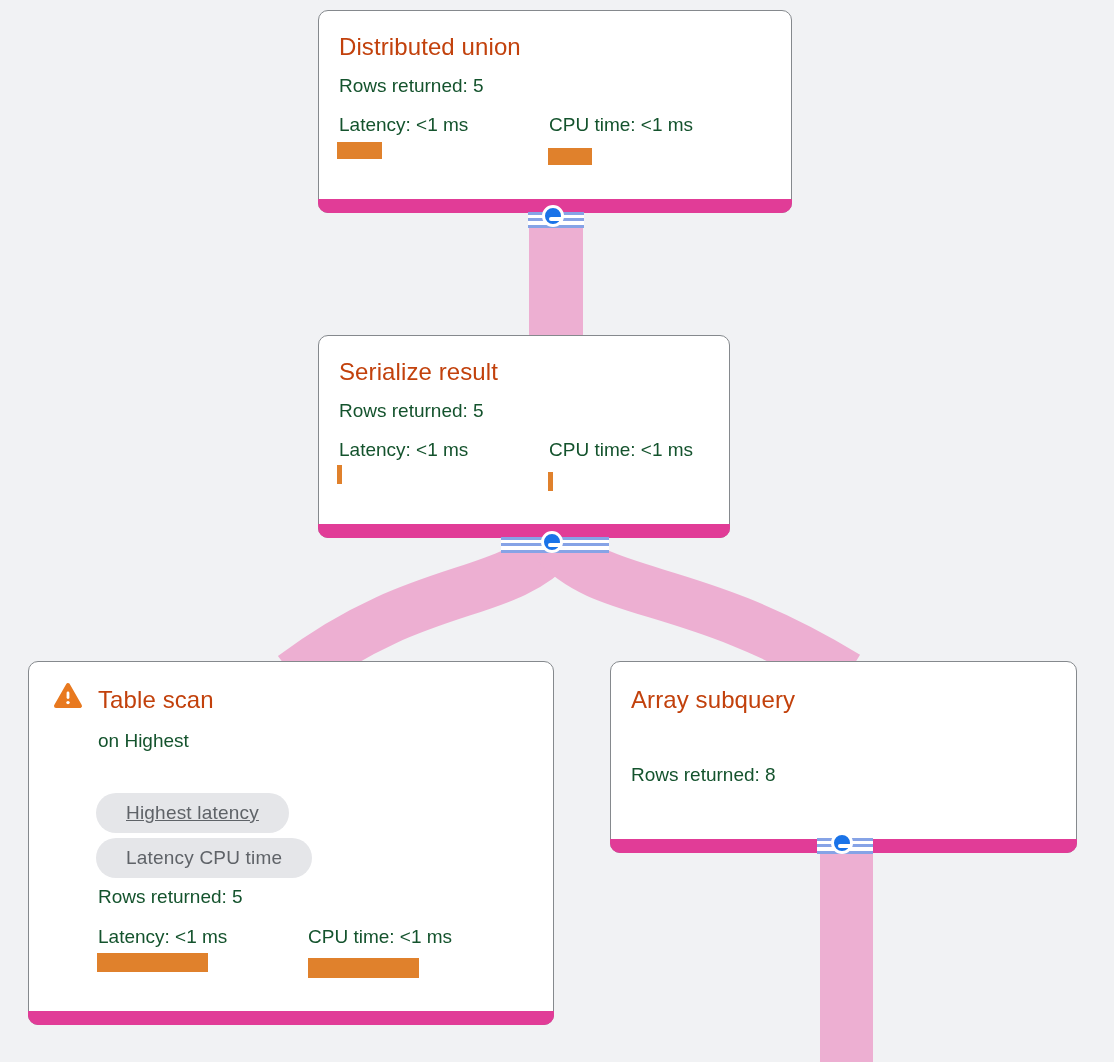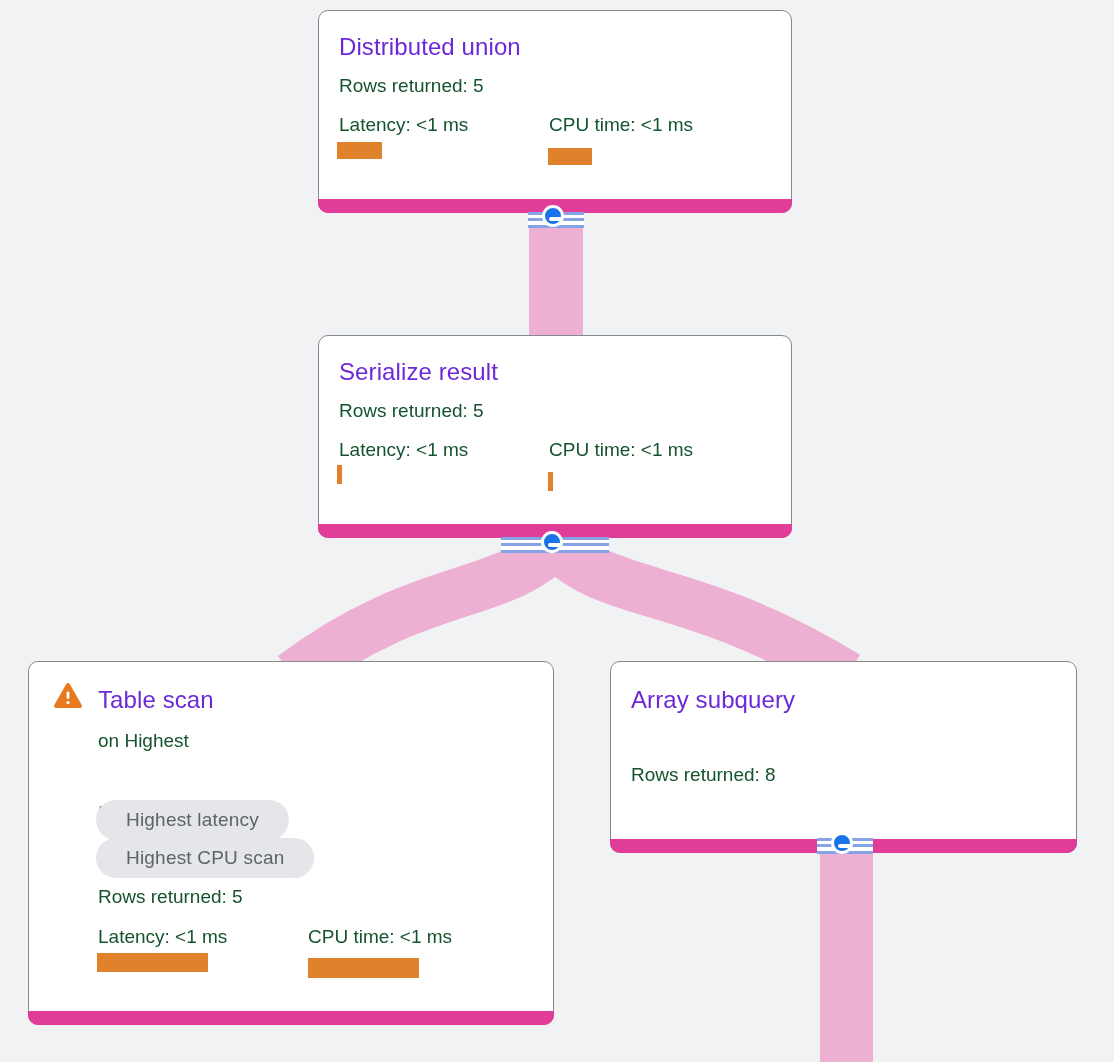--- a/index.html
+++ b/index.html
@@ -9,7 +9,7 @@
   .card{position:absolute;background:#ffffff;border:1px solid #85898d;border-radius:10px;box-sizing:border-box;}
   .accent{position:absolute;left:-1px;right:-1px;bottom:-1px;height:14px;background:#e13c97;border-radius:0 0 10px 10px;}
 
-  .title{position:absolute;font-size:24px;font-weight:500;color:#6d28d9;white-space:nowrap;letter-spacing:.1px;}
+  .title{position:absolute;font-size:24px;font-weight:500;color:#c2410c;white-space:nowrap;letter-spacing:.1px;}
   .btext{position:absolute;font-size:19px;color:#14532d;white-space:nowrap;}
   .gtext{position:absolute;font-size:19px;color:#80868b;white-space:nowrap;margin-top:40px;}
   .badge{position:absolute;height:40px;line-height:40px;padding:0 30px;background:#e5e6e9;border-radius:20px;

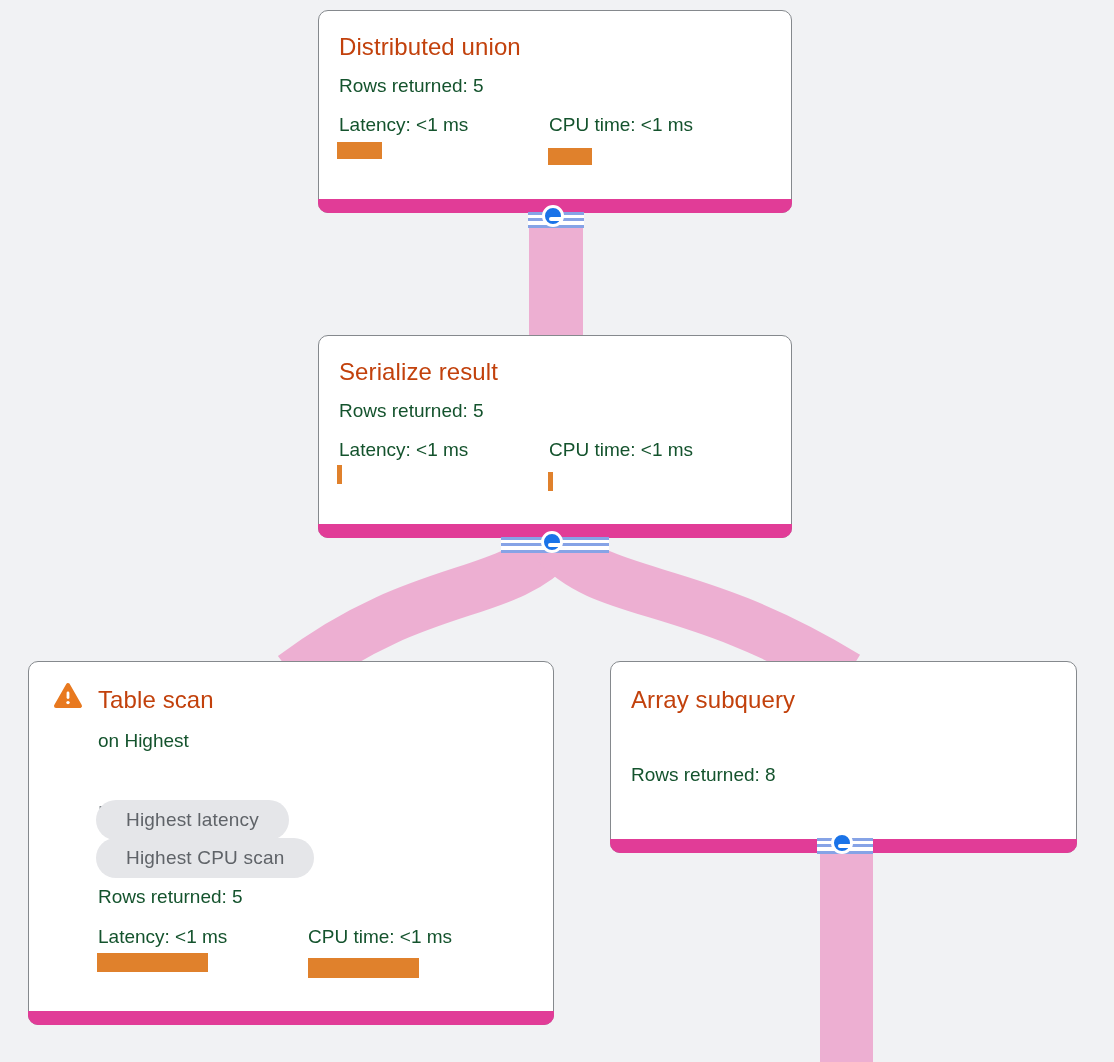--- a/index.html
+++ b/index.html
@@ -46,7 +46,7 @@
     <div class="accent"></div>
   </div>
 
-  <div class="card" style="left:318px;top:335px;width:474px;height:203px;">
+  <div class="card" style="left:318px;top:335px;width:412px;height:203px;">
     <div class="title" style="left:20px;top:22px;">Serialize result</div>
     <div class="btext" style="left:20px;top:64px;">Rows returned: 5</div>
     <div class="btext" style="left:20px;top:103px;">Latency: &lt;1 ms</div>

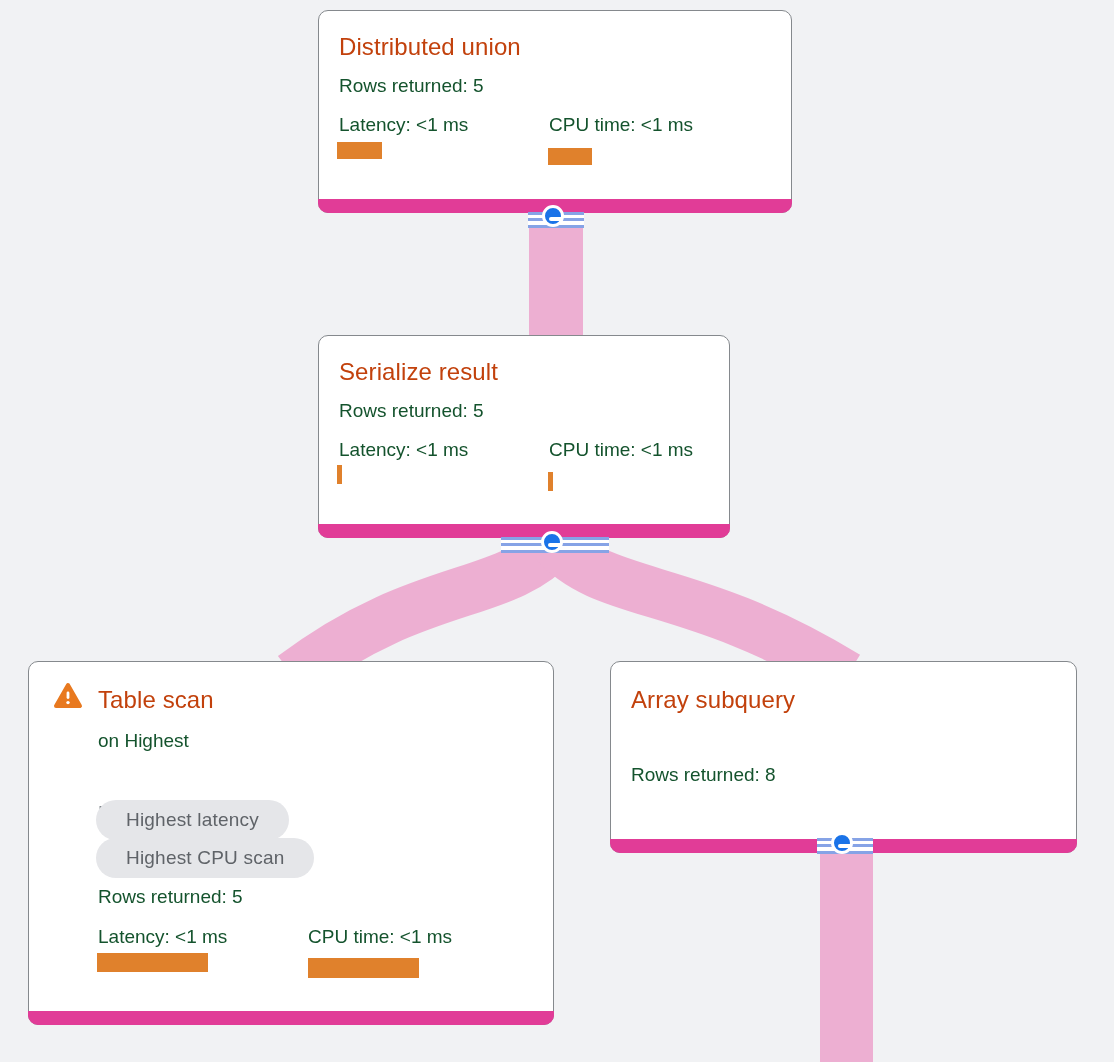--- a/index.html
+++ b/index.html
@@ -65,7 +65,7 @@
     <div class="title" style="left:69px;top:24px;">Table scan</div>
     <div class="btext" style="left:69px;top:68px;">on Highest</div>
     <div class="gtext" style="left:69px;top:100px;">Full scan</div>
-    <div class="badge" style="left:67px;top:138px;">Highest latency</div>
+    <div class="badge" style="left:67px;top:131px;text-decoration:underline;">Highest latency</div>
     <div class="badge" style="left:67px;top:176px;">Highest CPU scan</div>
     <div class="btext" style="left:69px;top:224px;">Rows returned: 5</div>
     <div class="btext" style="left:69px;top:264px;">Latency: &lt;1 ms</div>

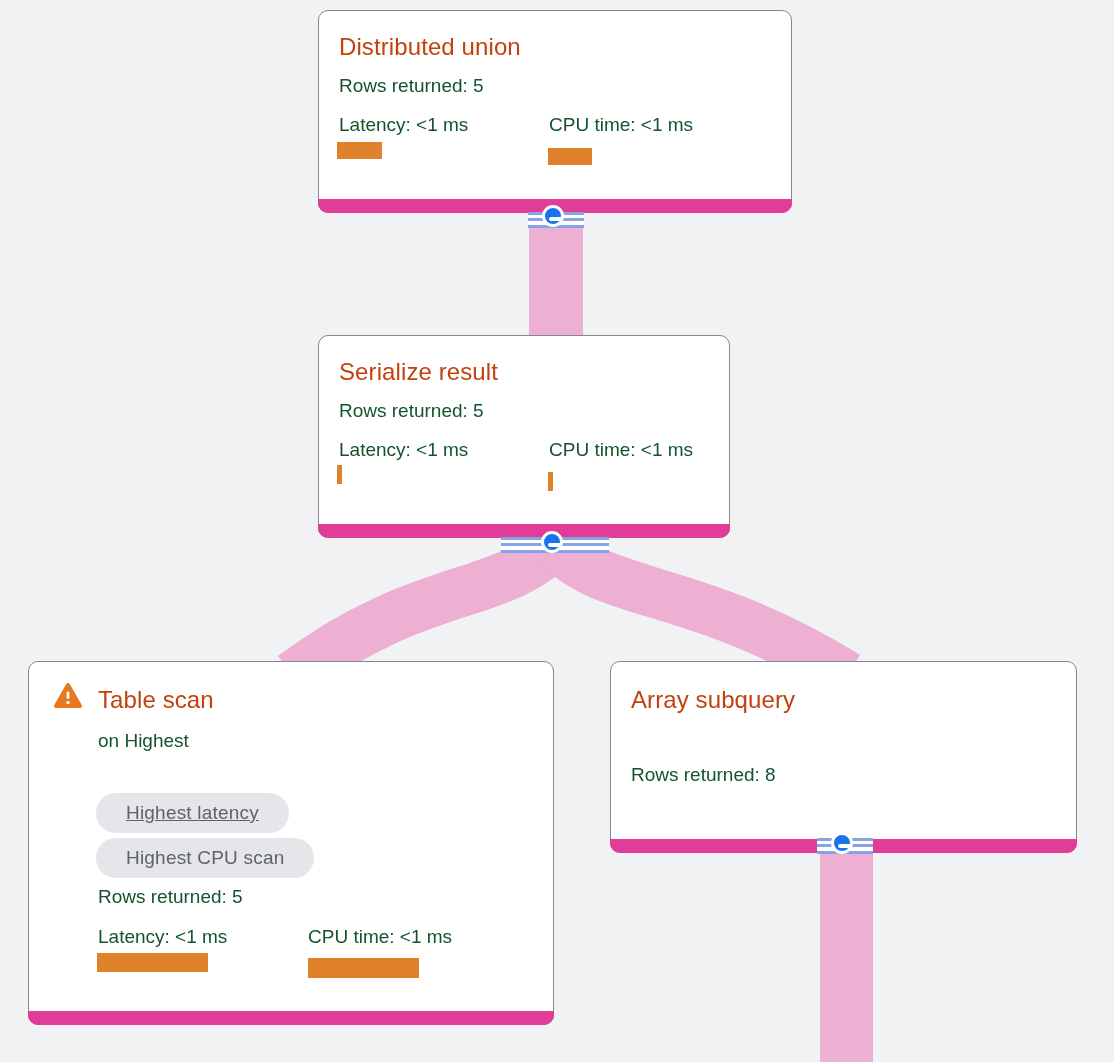--- a/index.html
+++ b/index.html
@@ -66,7 +66,7 @@
     <div class="btext" style="left:69px;top:68px;">on Highest</div>
     <div class="gtext" style="left:69px;top:100px;">Full scan</div>
     <div class="badge" style="left:67px;top:131px;text-decoration:underline;">Highest latency</div>
-    <div class="badge" style="left:67px;top:176px;">Highest CPU scan</div>
+    <div class="badge" style="left:67px;top:176px;">Latency CPU time</div>
     <div class="btext" style="left:69px;top:224px;">Rows returned: 5</div>
     <div class="btext" style="left:69px;top:264px;">Latency: &lt;1 ms</div>
     <div class="btext" style="left:279px;top:264px;">CPU time: &lt;1 ms</div>

